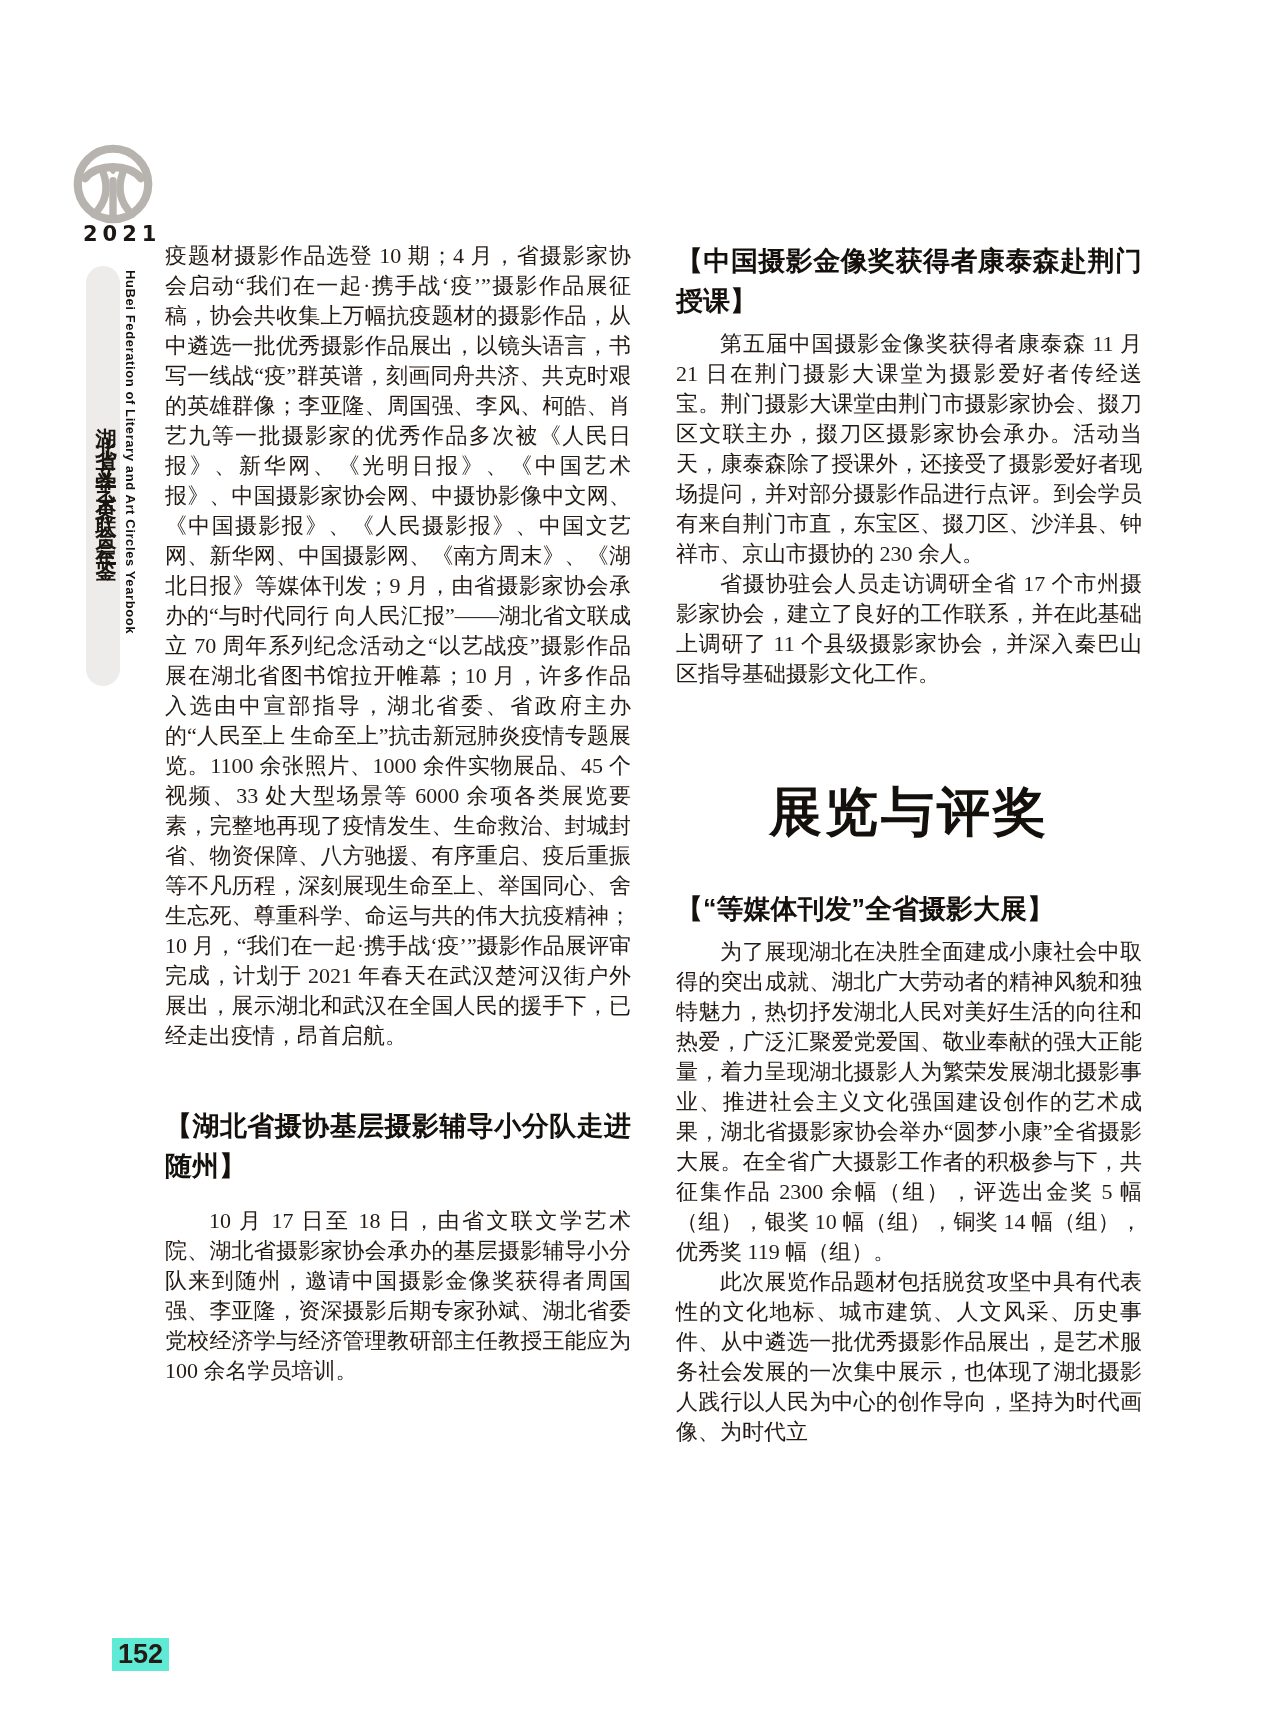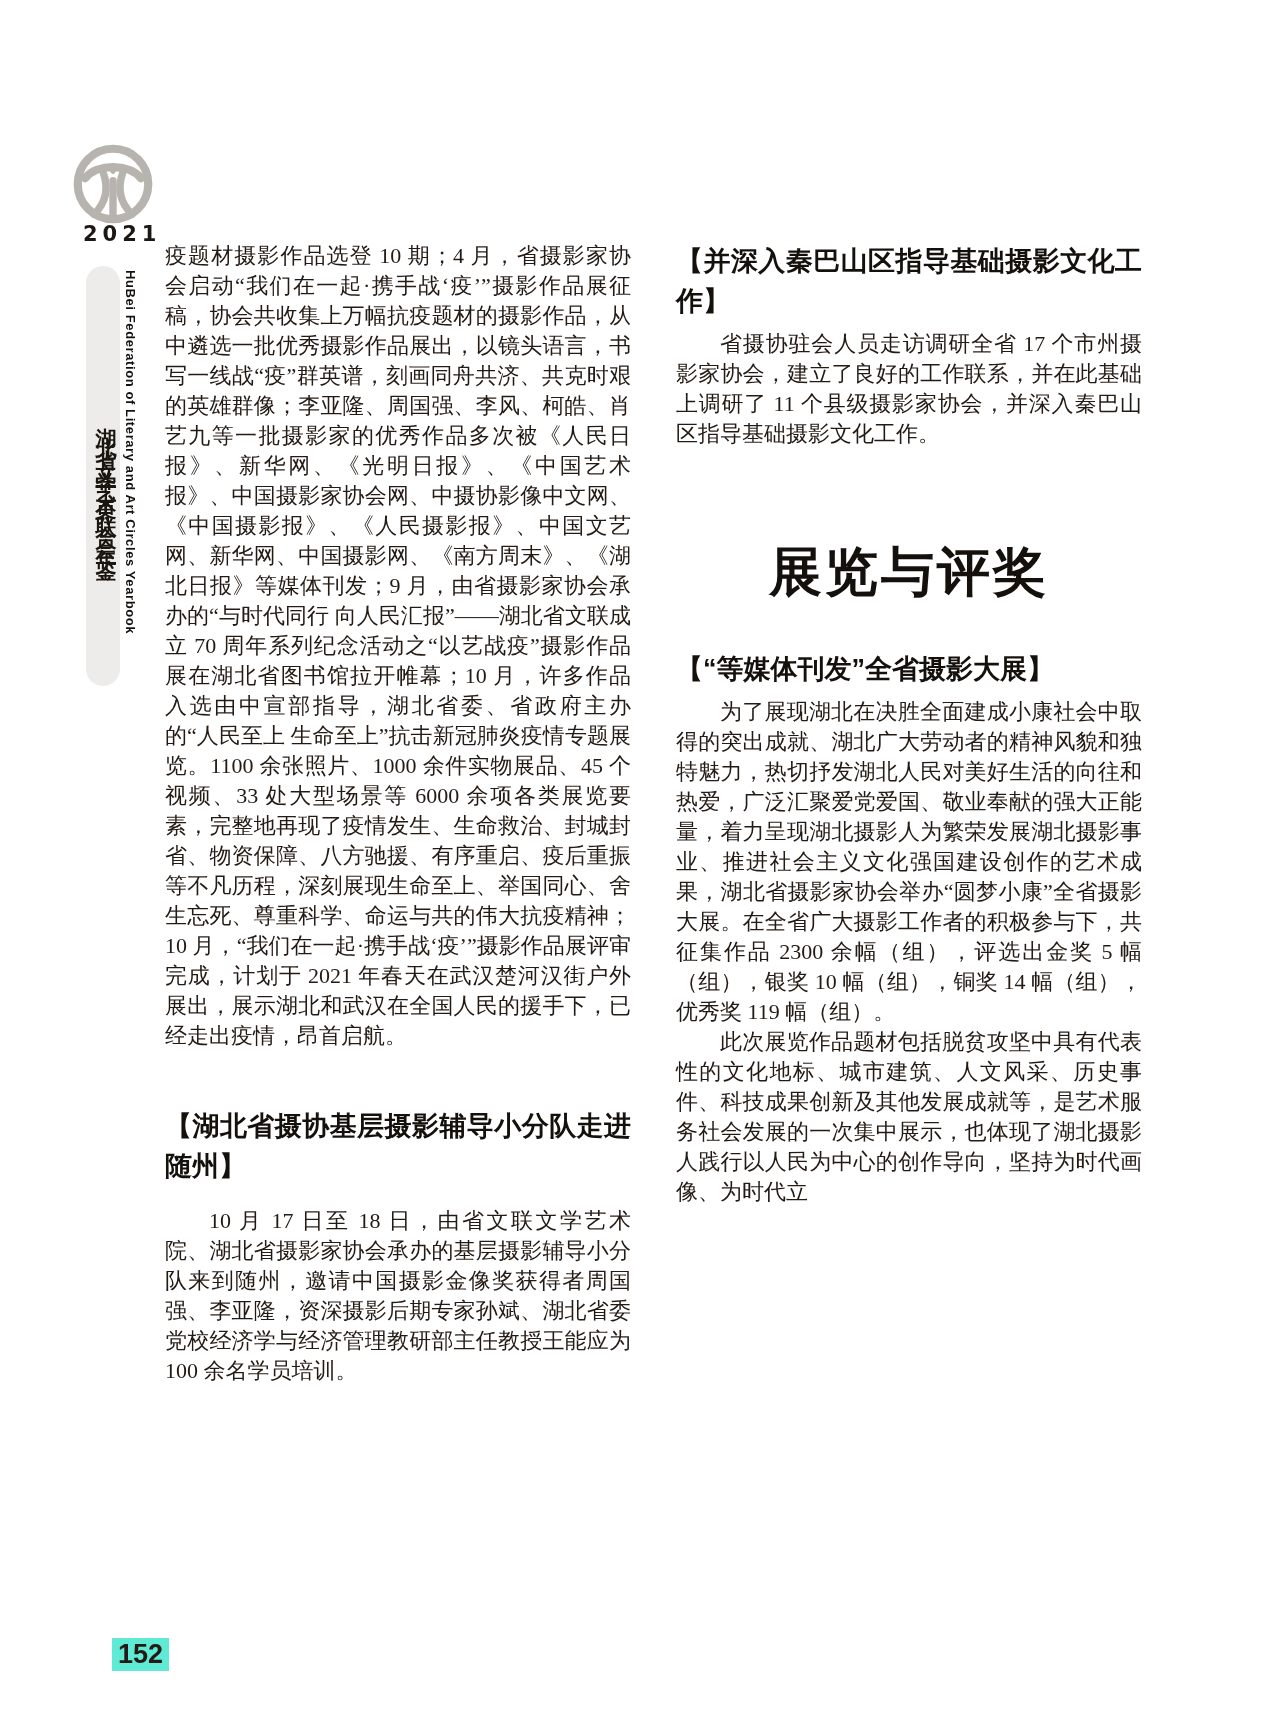--- a/index.html
+++ b/index.html
@@ -100,7 +100,7 @@
   </div>
 
   <div class="col col-right">
-    <h3 class="sec-h sec-h-first">【并深入秦巴山区指导基础摄影文化工作】</h3>
+    <h3 class="sec-h sec-h-first">【中国摄影金像奖获得者康泰森赴荆门授课】</h3>
 
     <p class="body indent">省摄协驻会人员走访调研全省 17 个市州摄影家协会，建立了良好的工作联系，并在此基础上调研了 11 个县级摄影家协会，并深入秦巴山区指导基础摄影文化工作。</p>
 

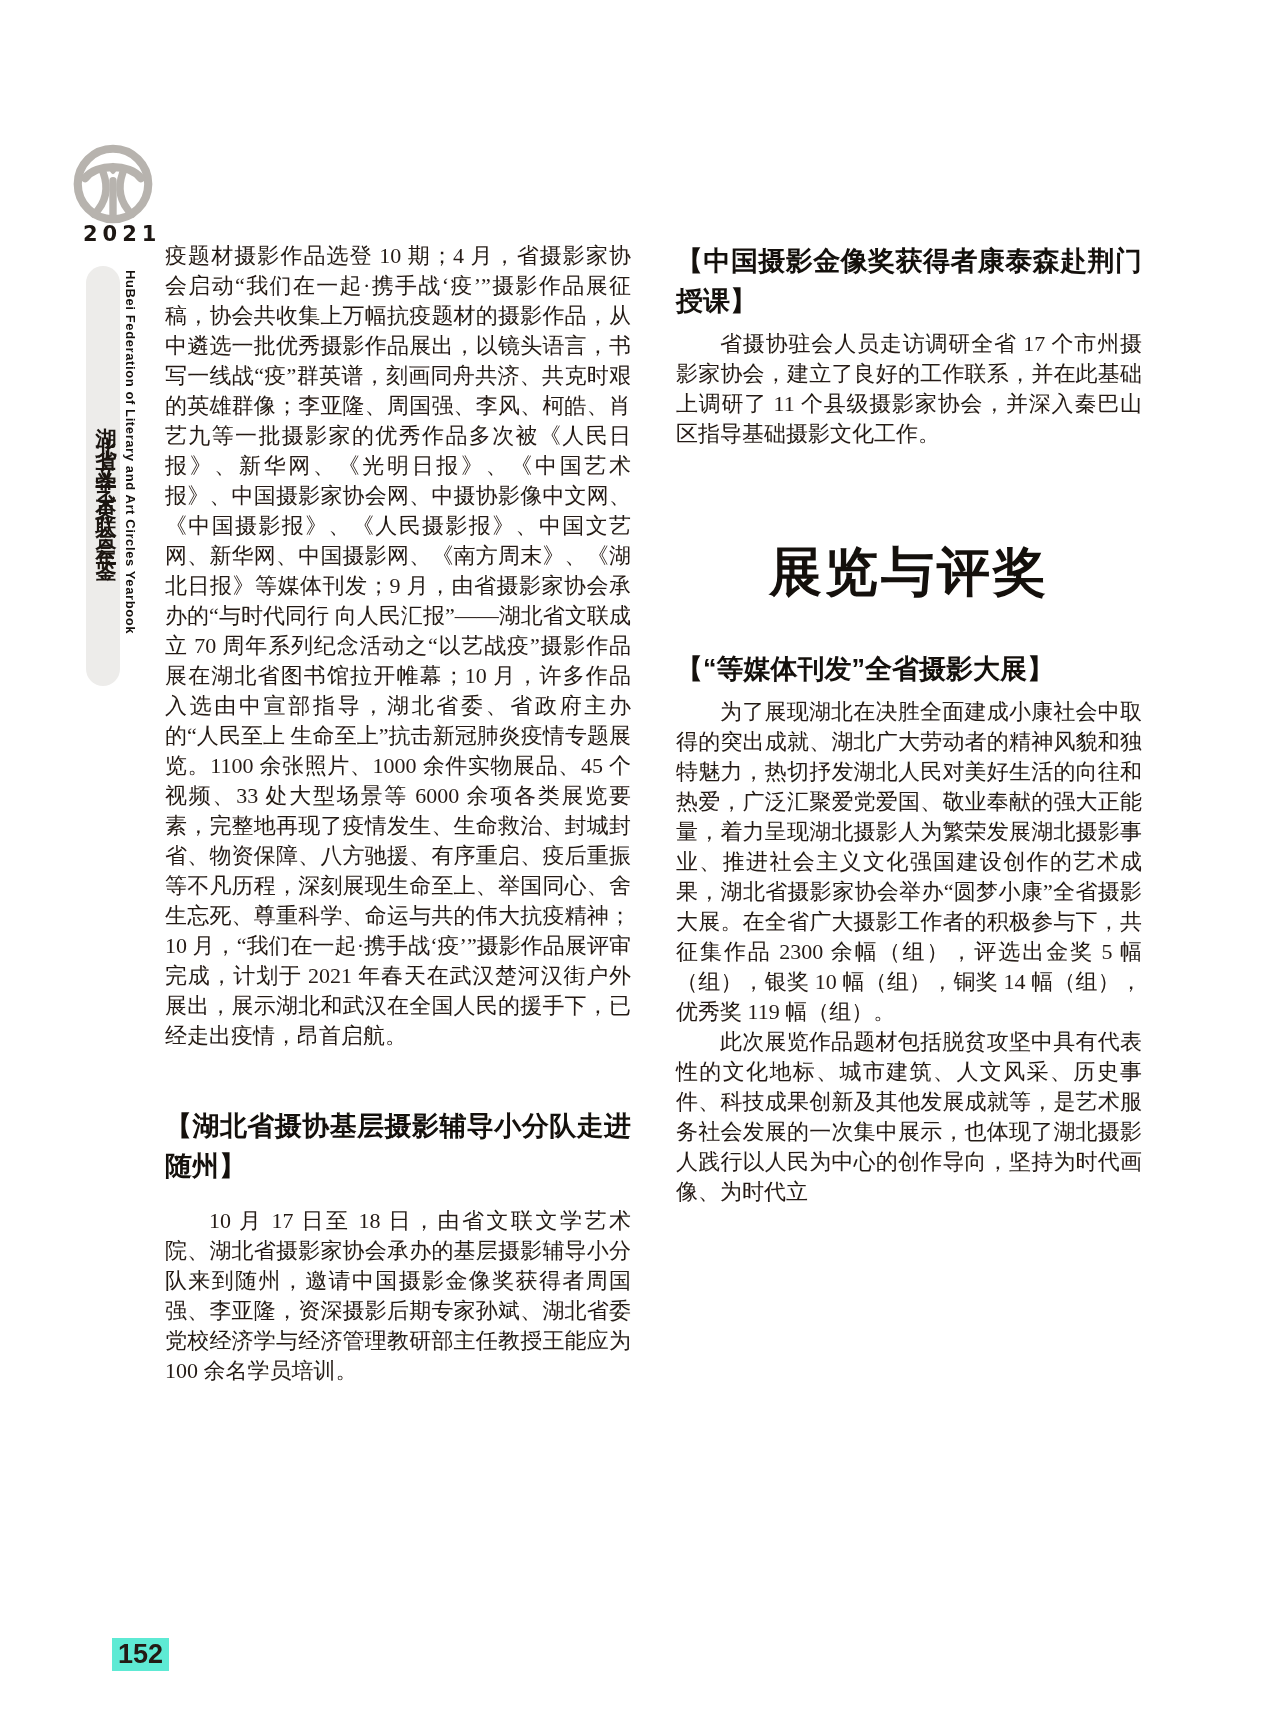--- a/index.html
+++ b/index.html
@@ -101,6 +101,7 @@
 
   <div class="col col-right">
     <h3 class="sec-h sec-h-first">【中国摄影金像奖获得者康泰森赴荆门授课】</h3>
+    <p class="body indent">第五届中国摄影金像奖获得者康泰森 11 月 21 日在荆门摄影大课堂为摄影爱好者传经送宝。荆门摄影大课堂由荆门市摄影家协会、掇刀区文联主办，掇刀区摄影家协会承办。活动当天，康泰森除了授课外，还接受了摄影爱好者现场提问，并对部分摄影作品进行点评。到会学员有来自荆门市直，东宝区、掇刀区、沙洋县、钟祥市、京山市摄协的 230 余人。</p>
 
     <p class="body indent">省摄协驻会人员走访调研全省 17 个市州摄影家协会，建立了良好的工作联系，并在此基础上调研了 11 个县级摄影家协会，并深入秦巴山区指导基础摄影文化工作。</p>
 

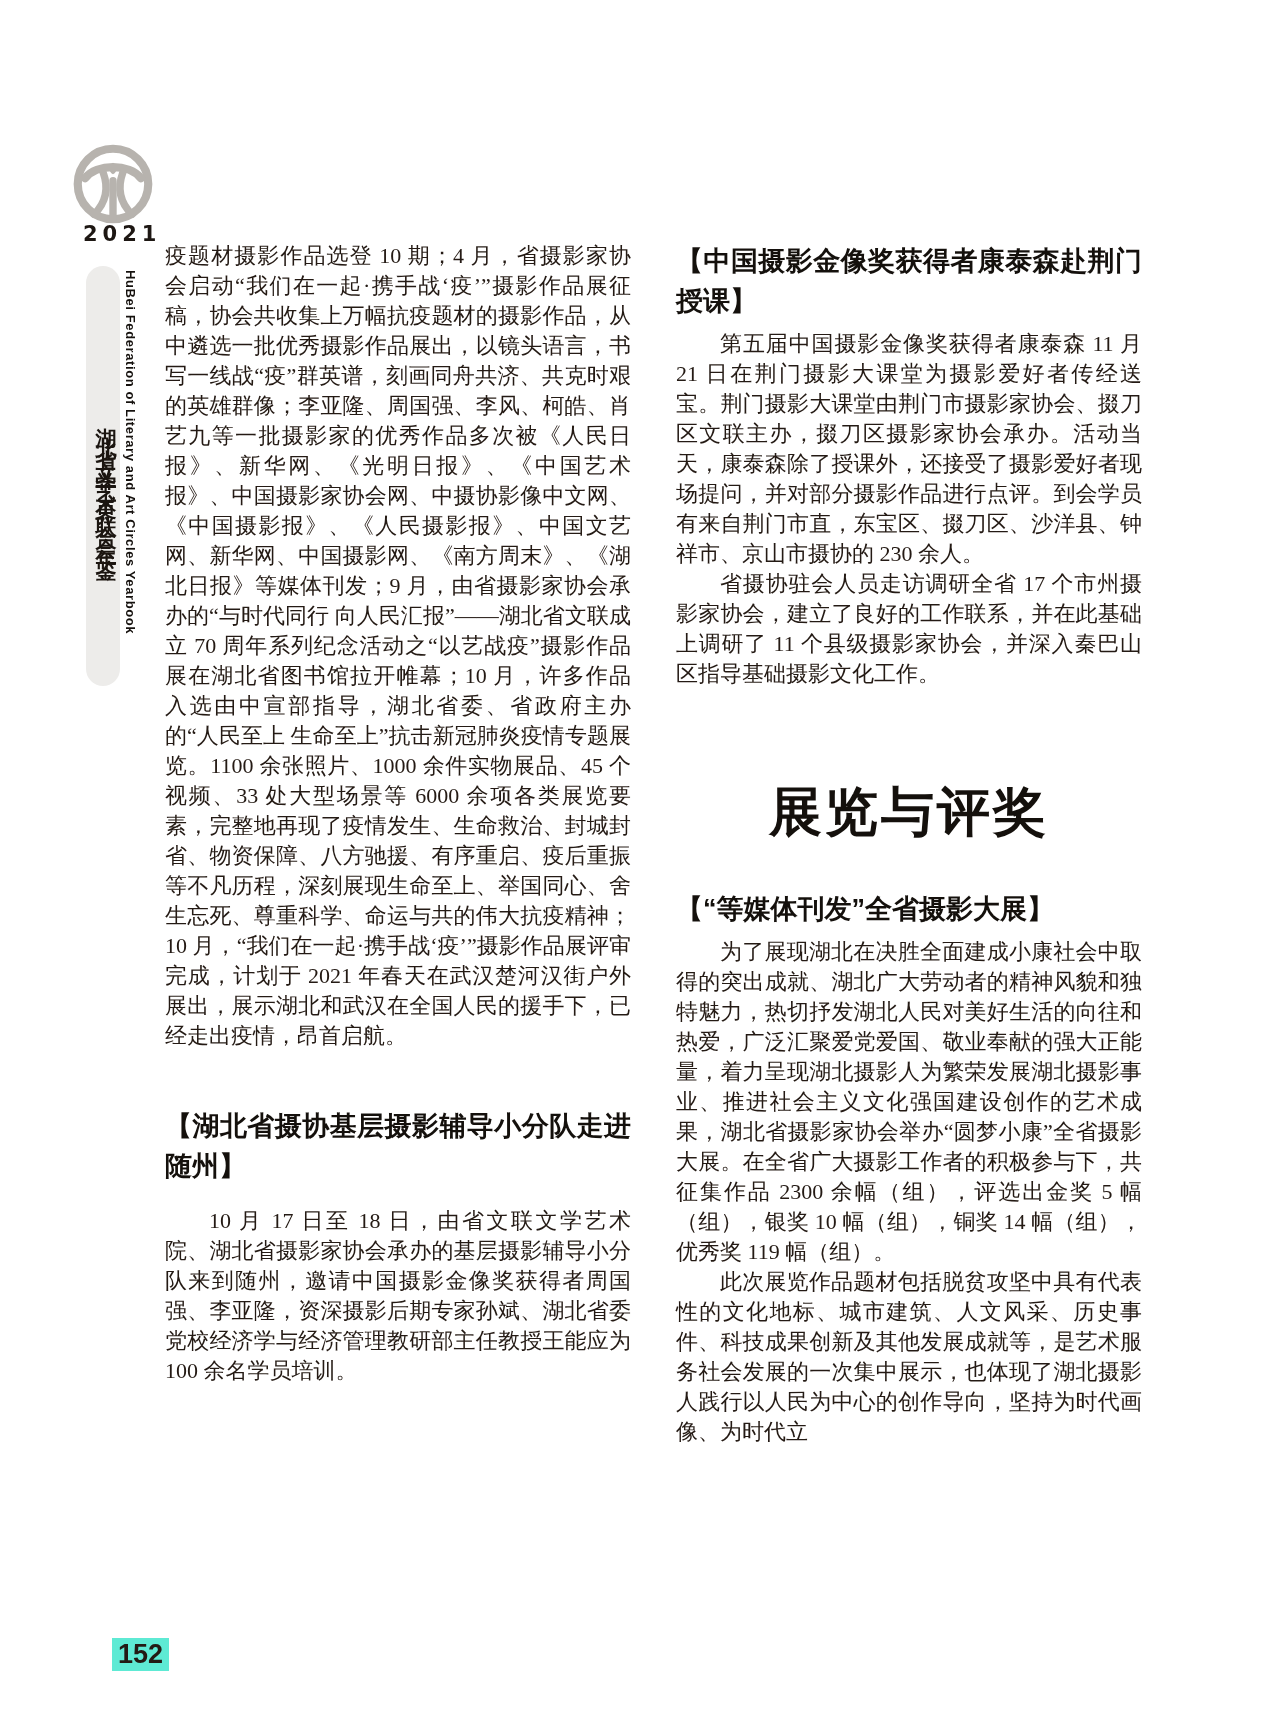--- a/index.html
+++ b/index.html
@@ -109,7 +109,7 @@
 
     <h3 class="sec-h sec-h-sub">【“等媒体刊发”全省摄影大展】</h3>
     <p class="body indent">为了展现湖北在决胜全面建成小康社会中取得的突出成就、湖北广大劳动者的精神风貌和独特魅力，热切抒发湖北人民对美好生活的向往和热爱，广泛汇聚爱党爱国、敬业奉献的强大正能量，着力呈现湖北摄影人为繁荣发展湖北摄影事业、推进社会主义文化强国建设创作的艺术成果，湖北省摄影家协会举办“圆梦小康”全省摄影大展。在全省广大摄影工作者的积极参与下，共征集作品 2300 余幅（组），评选出金奖 5 幅（组），银奖 10 幅（组），铜奖 14 幅（组），优秀奖 119 幅（组）。</p>
-    <p class="body indent">此次展览作品题材包括脱贫攻坚中具有代表性的文化地标、城市建筑、人文风采、历史事件、科技成果创新及其他发展成就等，是艺术服务社会发展的一次集中展示，也体现了湖北摄影人践行以人民为中心的创作导向，坚持为时代画像、为时代立</p>
+    <p class="body indent">此次展览作品题材包括脱贫攻坚中具有代表性的文化地标、城市建筑、人文风采、历史事件、从中遴选一批优秀摄影作品展出，是艺术服务社会发展的一次集中展示，也体现了湖北摄影人践行以人民为中心的创作导向，坚持为时代画像、为时代立</p>
   </div>
 
   <div class="page-number">152</div>

